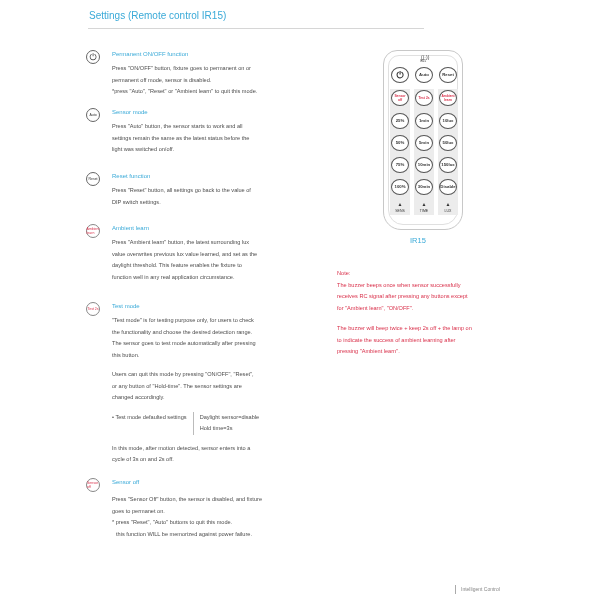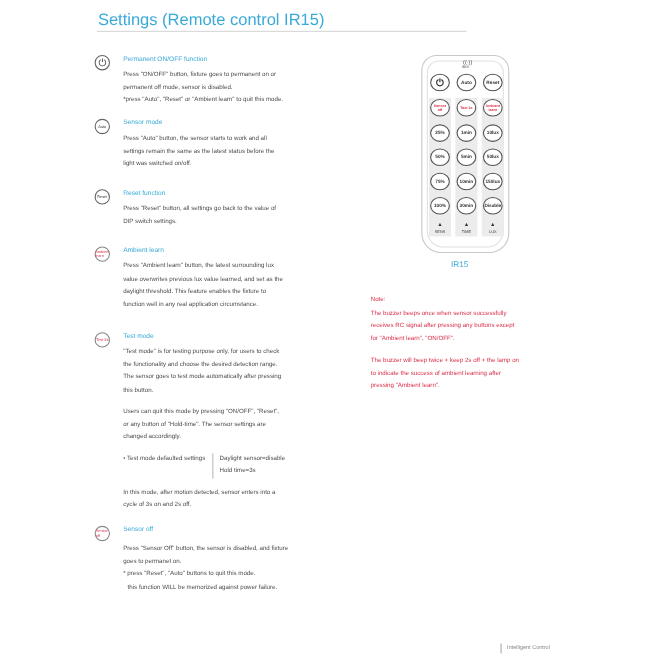--- a/index.html
+++ b/index.html
@@ -5,7 +5,7 @@
   * { box-sizing: border-box; margin: 0; padding: 0; }
   html, body { width: 600px; height: 600px; background: #ffffff; overflow: hidden; }
   body { position: relative; font-family: "Liberation Sans", "DejaVu Sans", sans-serif; color: #4a4a4a; }
-  .page-title { position: absolute; left: 89px; top: 10px; font-size: 15px; color: #3aaad8; }
+  .page-title { position: absolute; left: 89px; top: 10px; font-size: 10px; color: #3aaad8; }
   .title-rule { position: absolute; left: 88px; top: 28px; width: 336px; height: 1px; background: #d6d6d6; }
 
   .section { position: absolute; left: 86px; width: 210px; }

